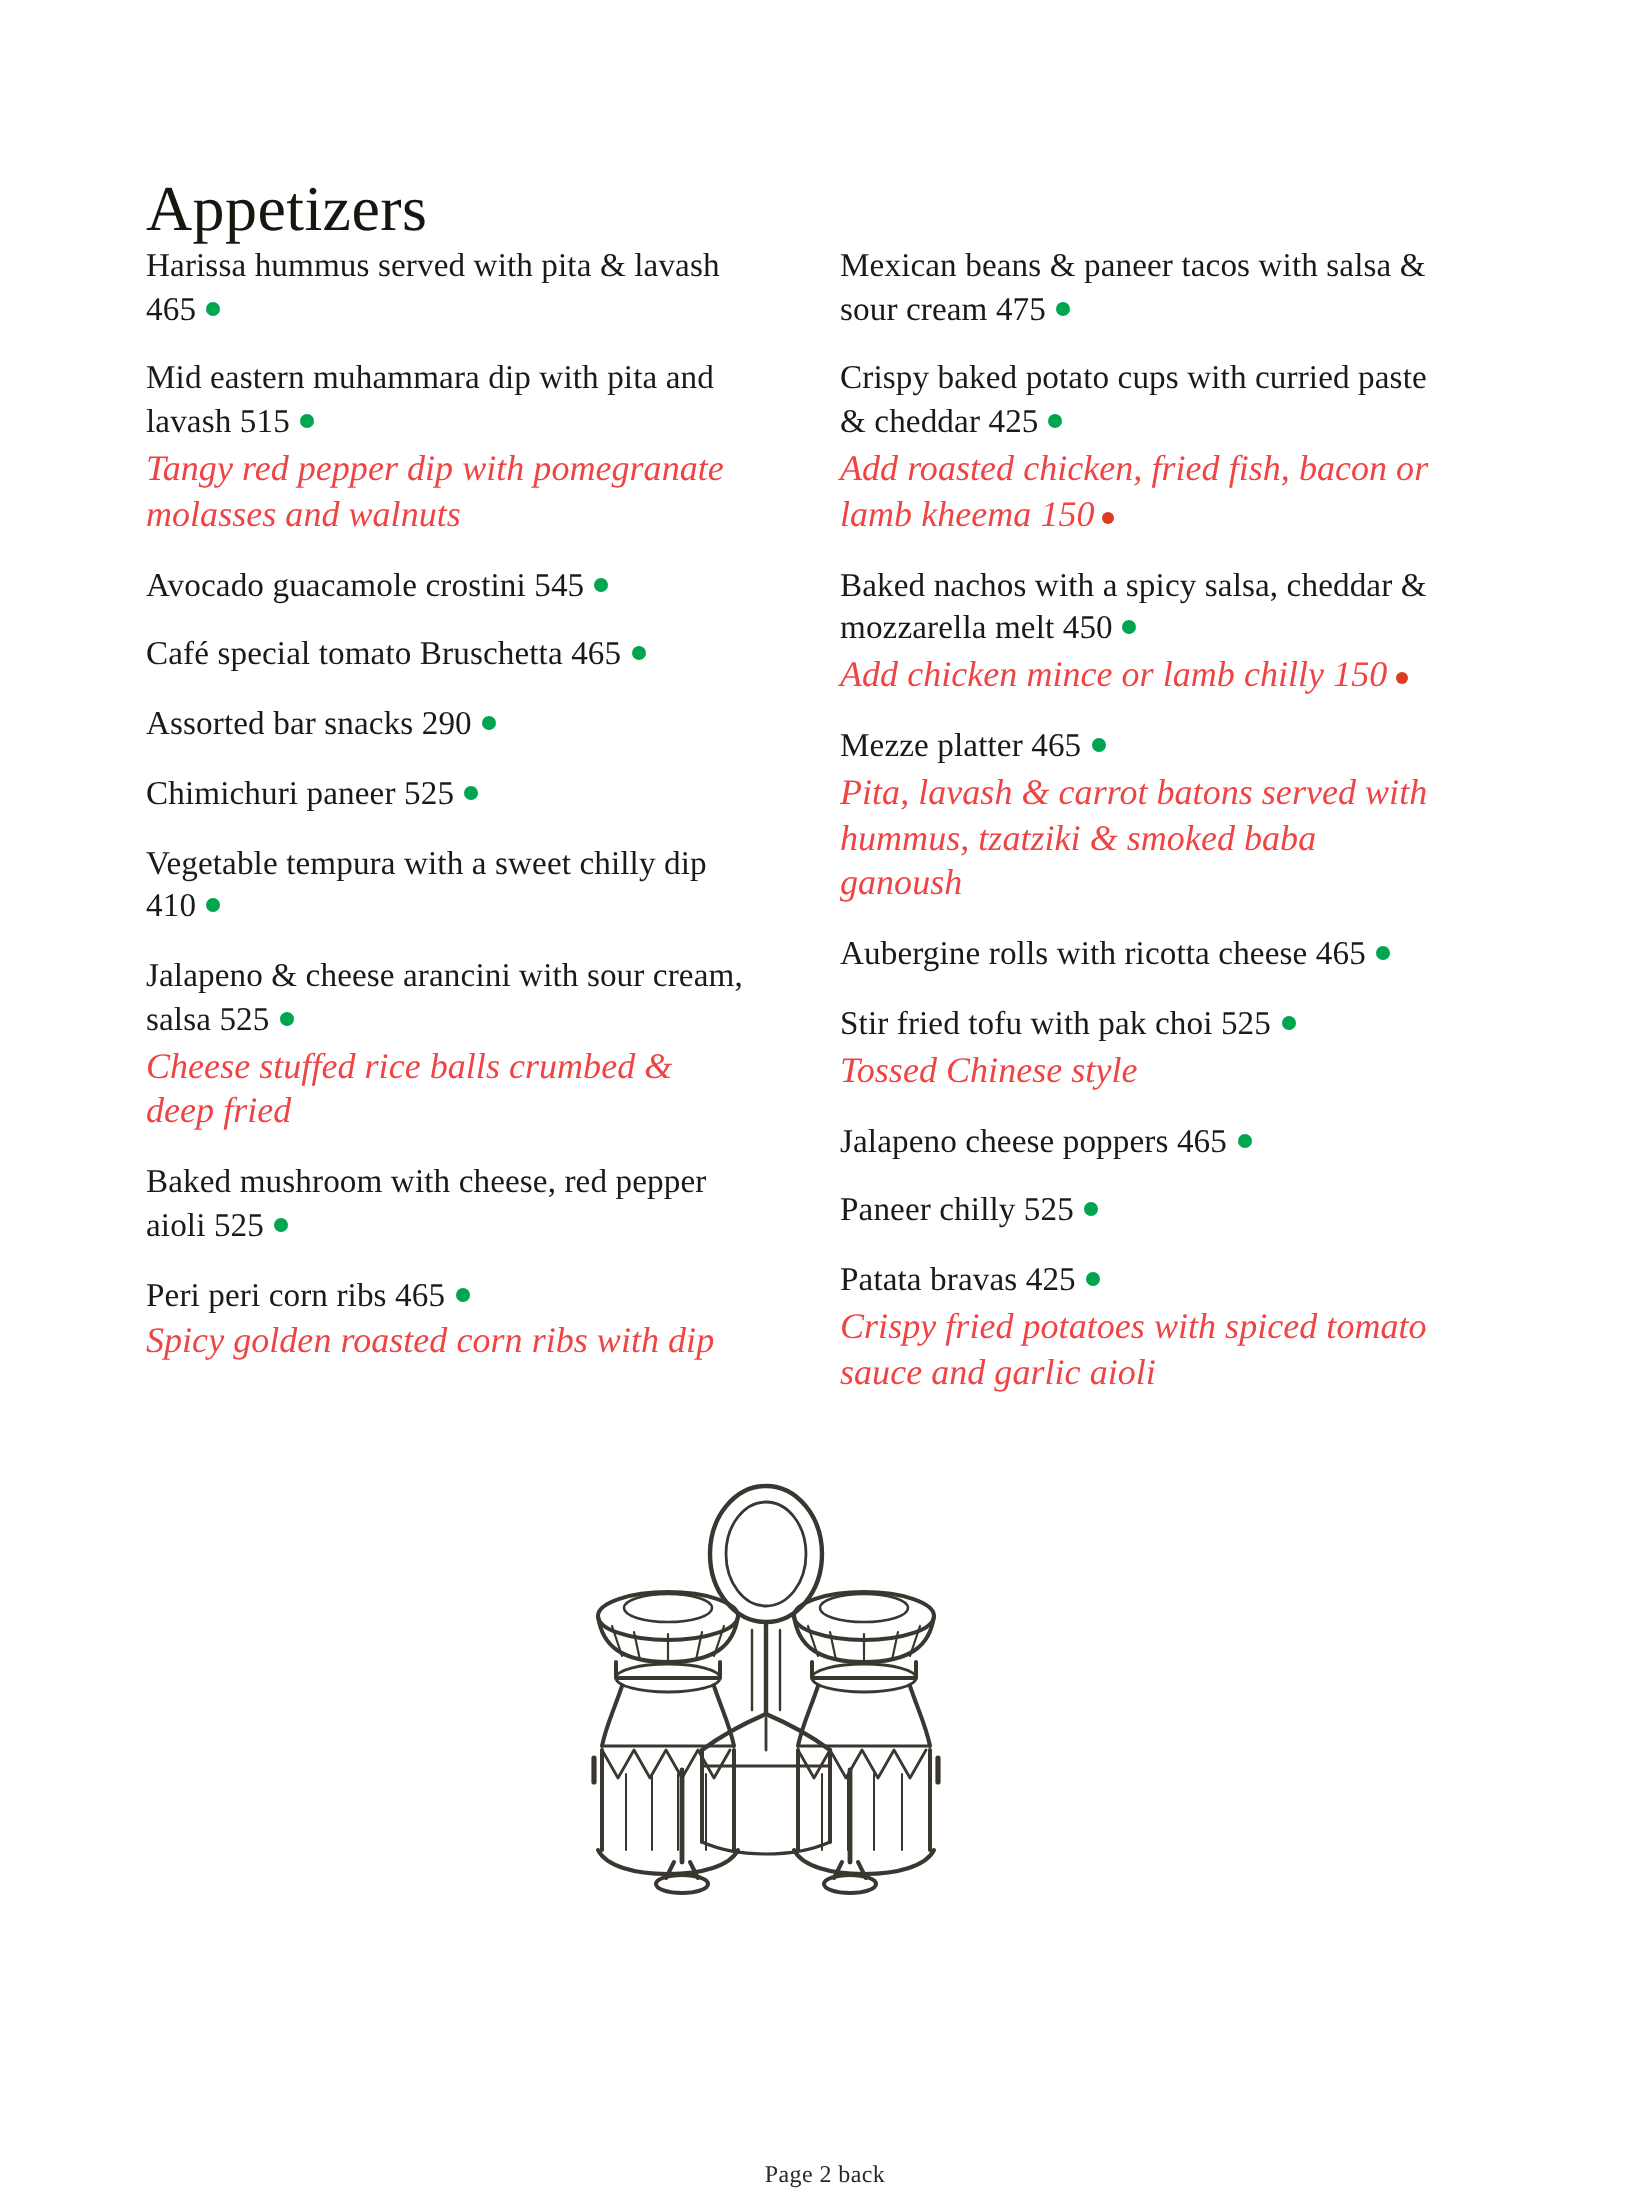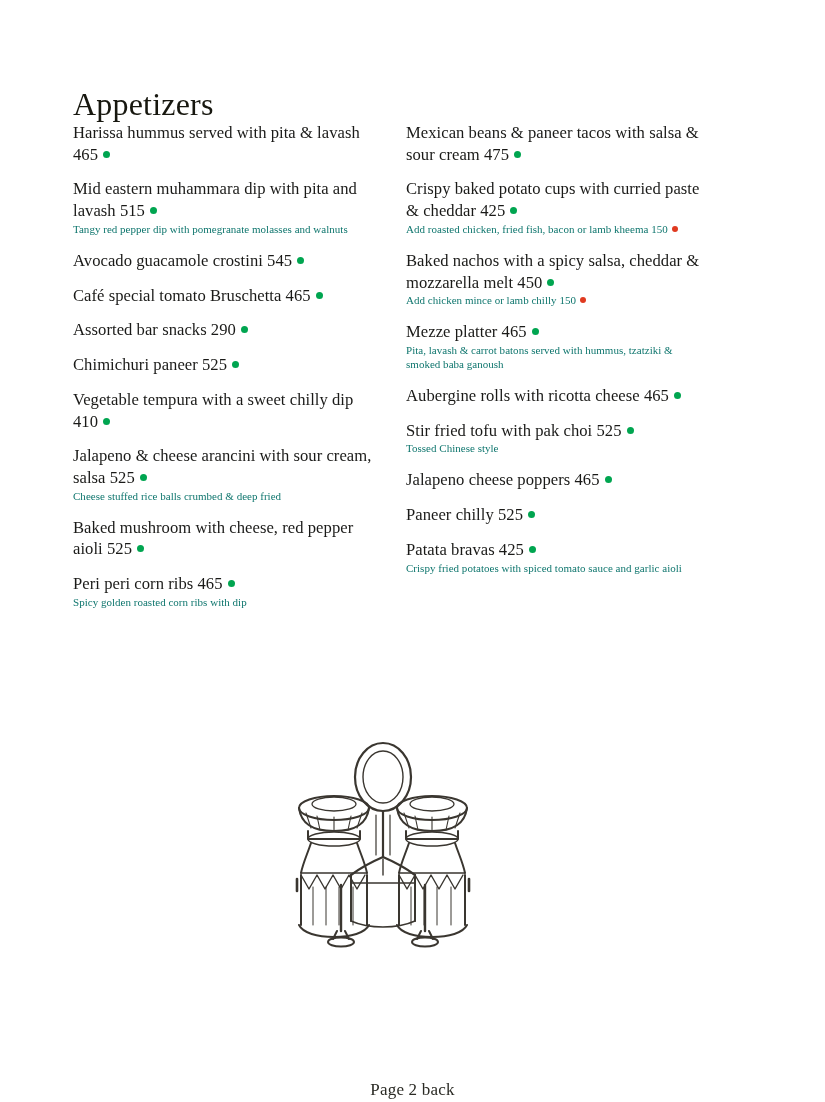--- a/index.html
+++ b/index.html
@@ -46,7 +46,7 @@
     width: 300px;
   }
   .col-left { width: 300px; margin-right: 16px; }
-  .col-right { width: 300px; margin-left: 15px; }
+  .col-right { width: 300px; margin-left: 29px; }
 
   .item {
     margin-bottom: 13px;

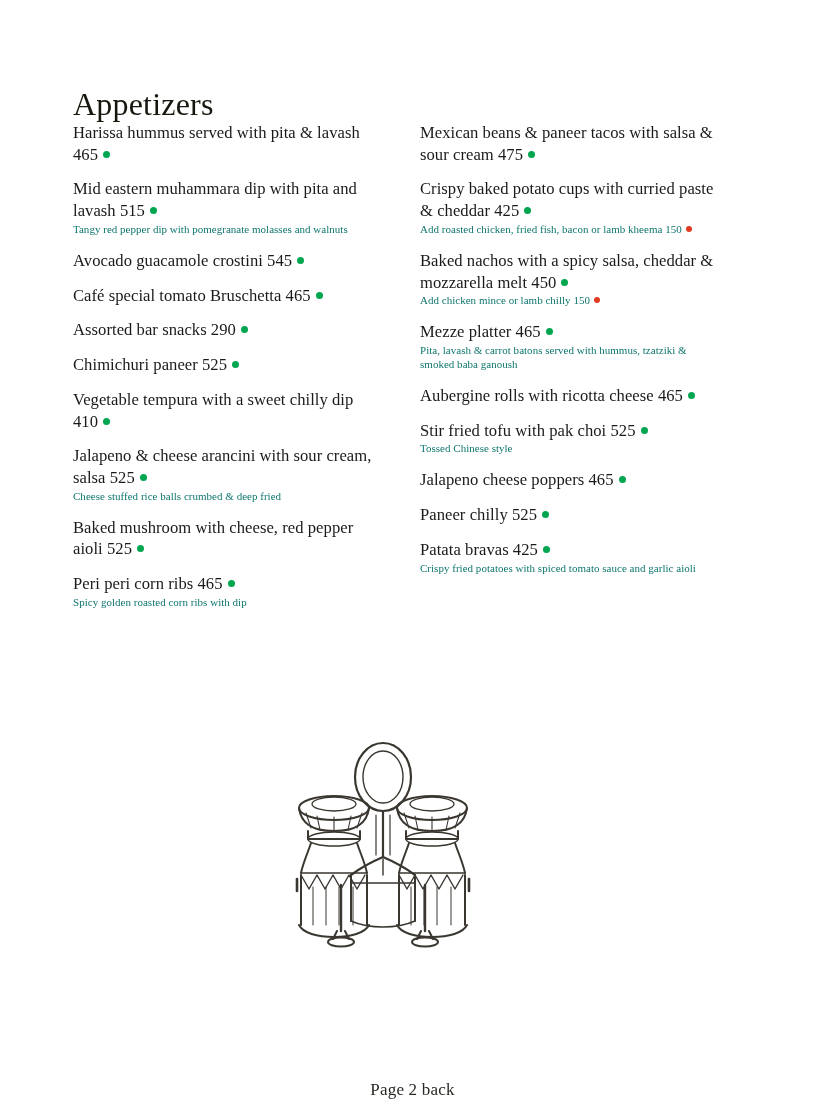--- a/index.html
+++ b/index.html
@@ -61,11 +61,12 @@
   }
 
   .item-desc {
-    font-size: 11px;
+    font-size: 18px;
     line-height: 1.27;
-    color: #0f766e;
+    color: #ef4444;
     margin-top: 1px;
     letter-spacing: 0.02px;
+    font-style: italic;
   }
 
   .dot {

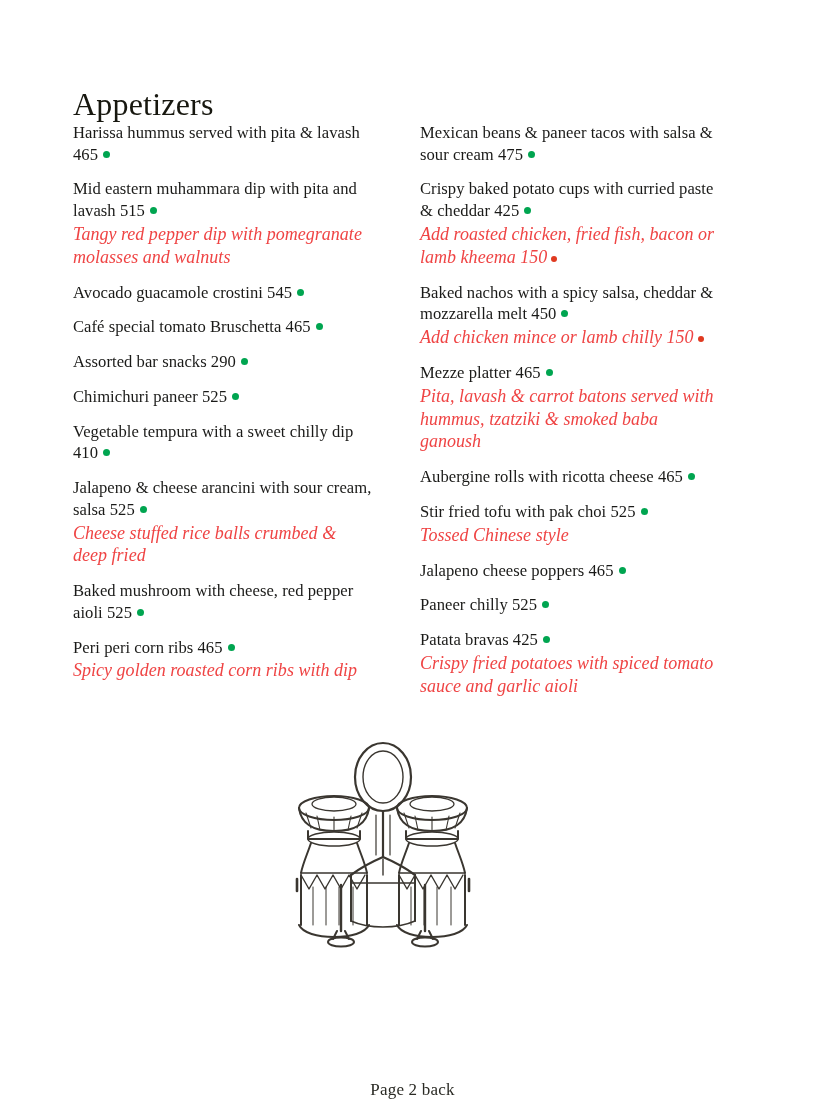--- a/index.html
+++ b/index.html
@@ -101,7 +101,7 @@
     top: 1080px;
     width: 825px;
     text-align: center;
-    font-size: 17px;
+    font-size: 12px;
     color: #2a2a24;
     letter-spacing: 0.2px;
   }

